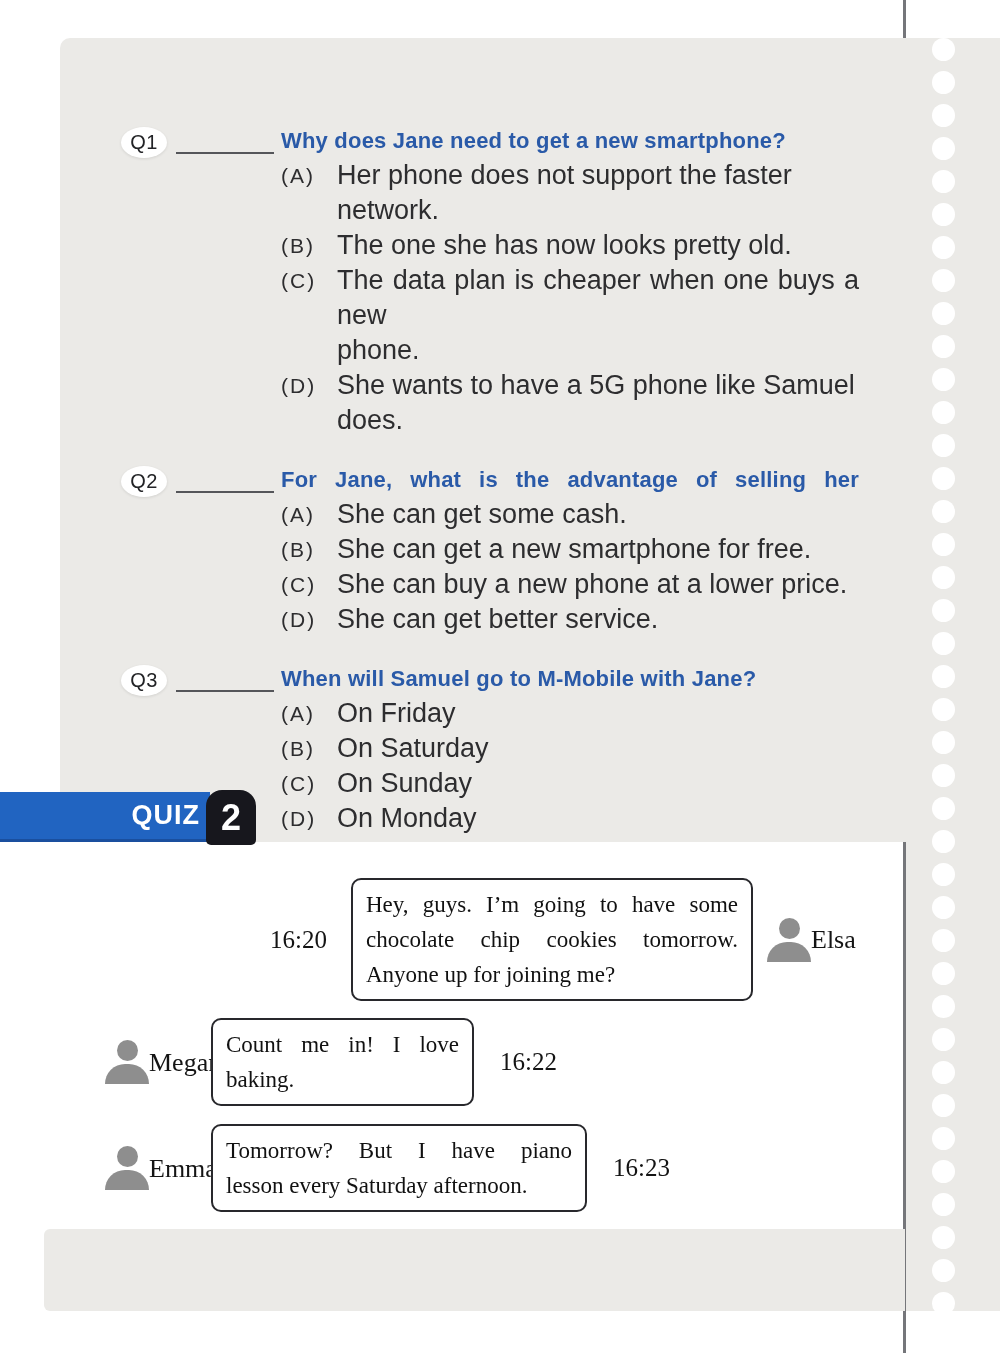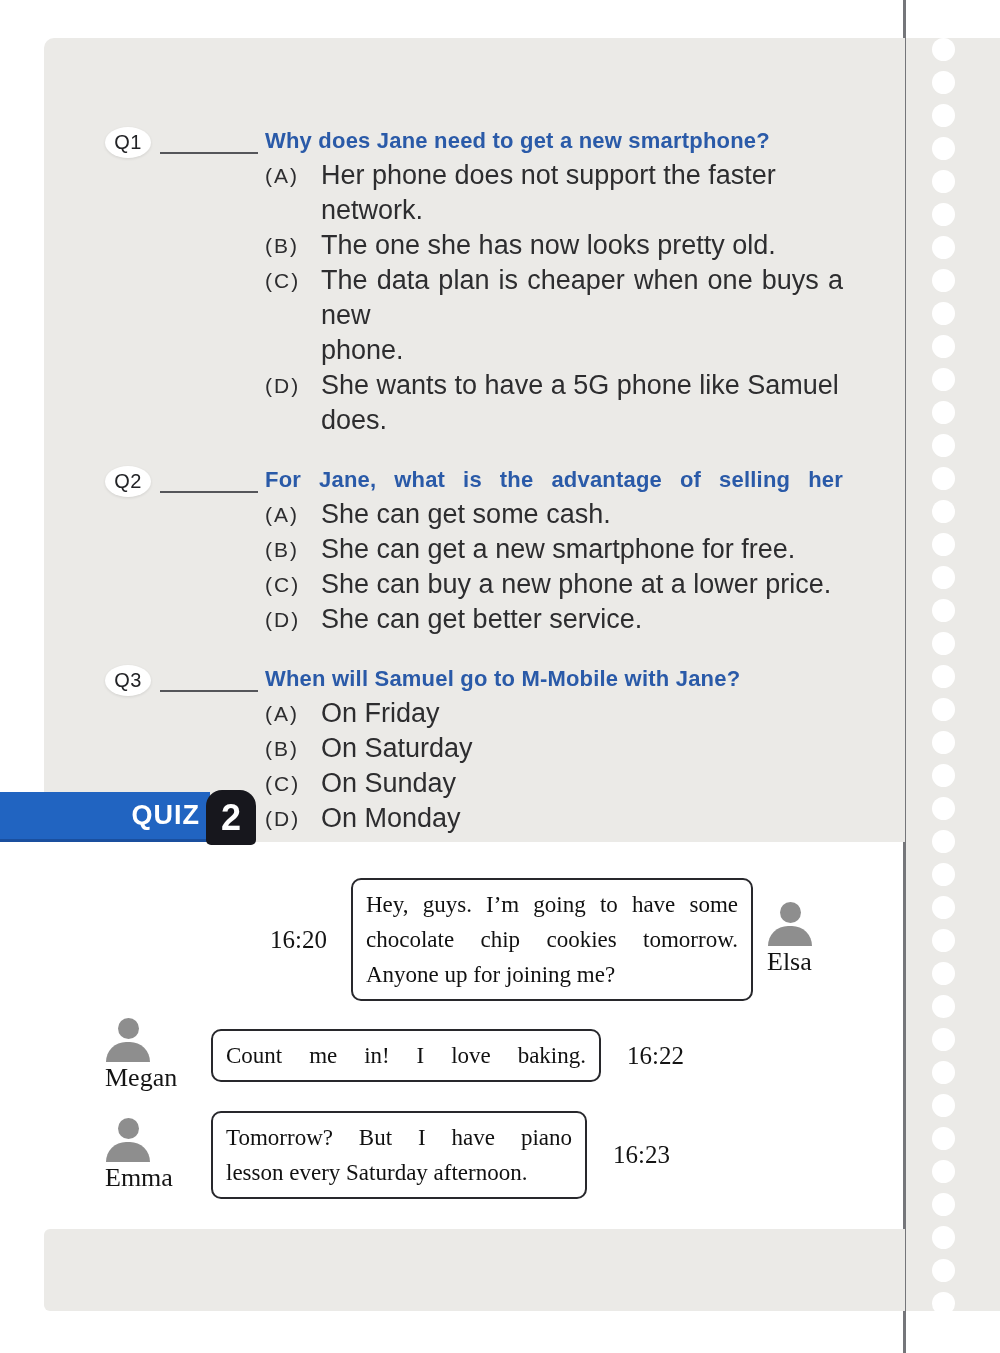--- a/index.html
+++ b/index.html
@@ -26,7 +26,7 @@
 
   
   .quiz-panel {
-    position:absolute; left:44px; top:38px; width:861px; height:804px;
+    position:absolute; left:60px; top:38px; width:861px; height:804px;
     background:#ebeae7; border-radius:10px 0 0 0;
     padding:86px 0 0 61px;
   }

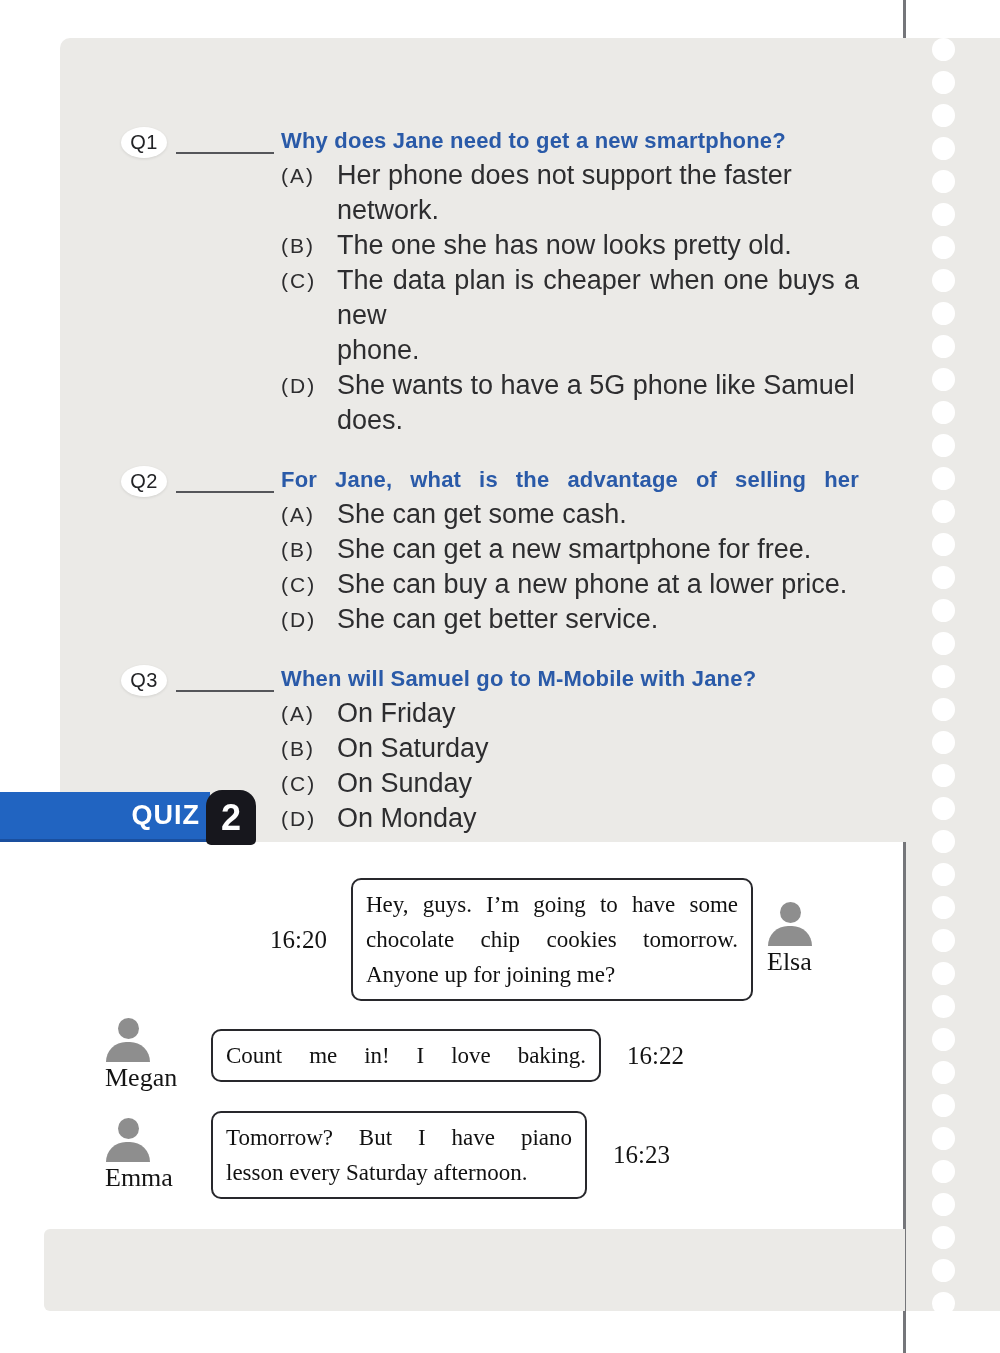--- a/index.html
+++ b/index.html
@@ -83,7 +83,7 @@
   .chat-row:nth-child(1) { margin-top:36px; }
   .chat-row:nth-child(2) { margin-top:17px; }
   .chat-row:nth-child(3) { margin-top:18px; }
-  .avatar-col { width:80px; flex:none; display:flex; flex-direction:column; }
+  .avatar-col { width:80px; flex:none; display:flex; flex-direction:row; align-items:center; }
   .avatar { width:46px; height:44px; position:relative; }
   .avatar .head { width:21px; height:21px; border-radius:50%; background:#8e8e8e; margin:0 auto; }
   .avatar .torso { width:44px; height:20px; border-radius:22px 22px 0 0; background:#8e8e8e; margin:3px auto 0; }

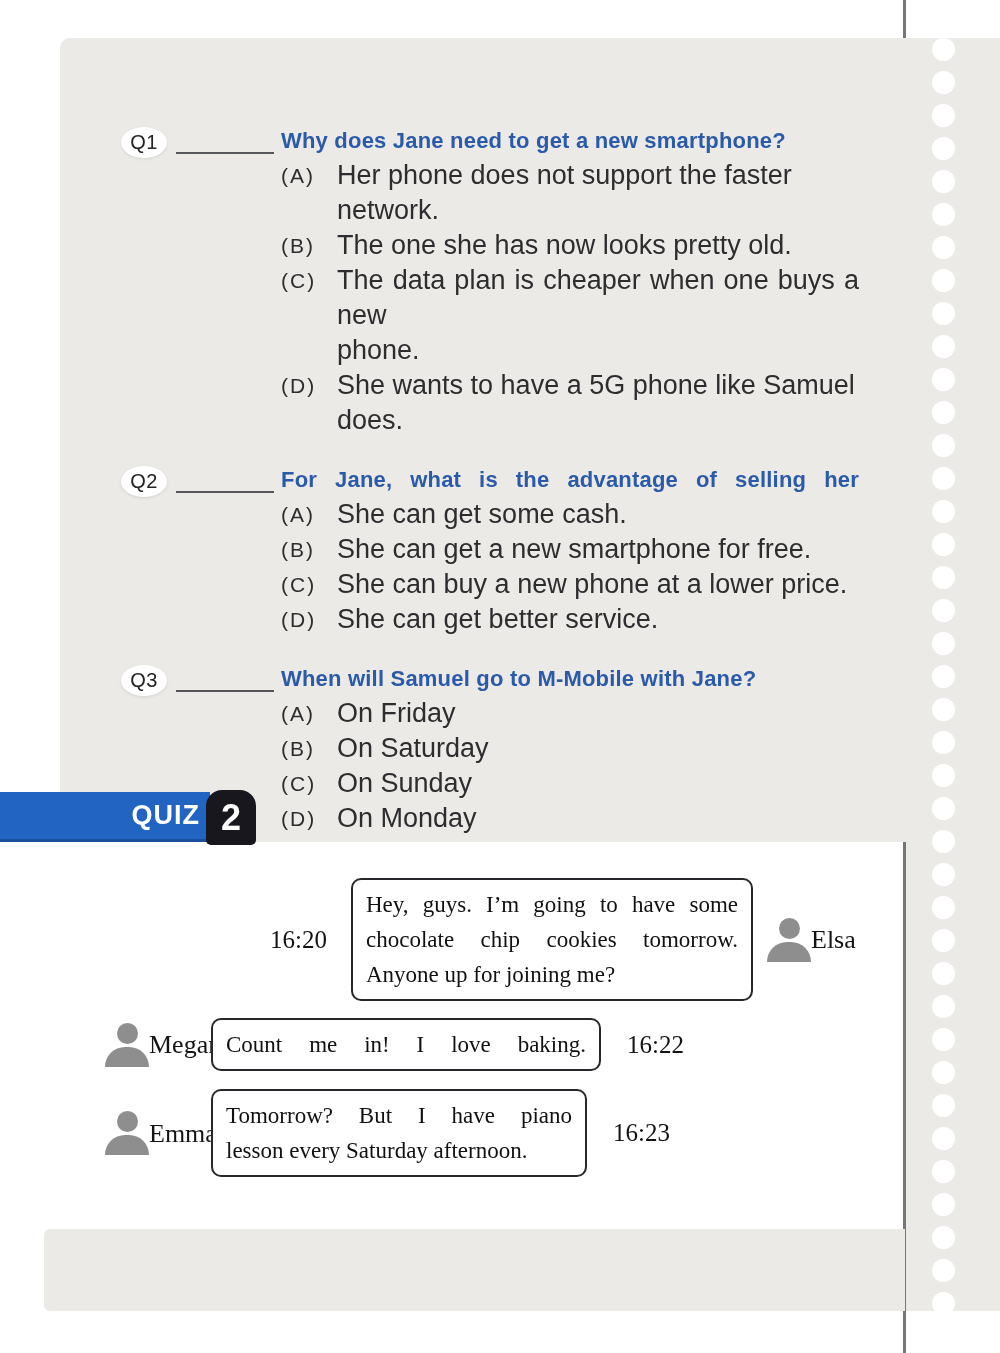--- a/index.html
+++ b/index.html
@@ -94,7 +94,7 @@
   }
   .bubble .tline { font-size:23px; line-height:35px; }
   .chat-row:nth-child(1) .bubble { width:402px; }
-  .chat-row:nth-child(2) .bubble { width:390px; }
+  .chat-row:nth-child(2) .bubble { width:263px; }
   .chat-row:nth-child(3) .bubble { width:376px; }
   .msg-time { font-size:25px; color:#141414; flex:none; }
   .chat-row.right .msg-time { margin-right:10px; }

